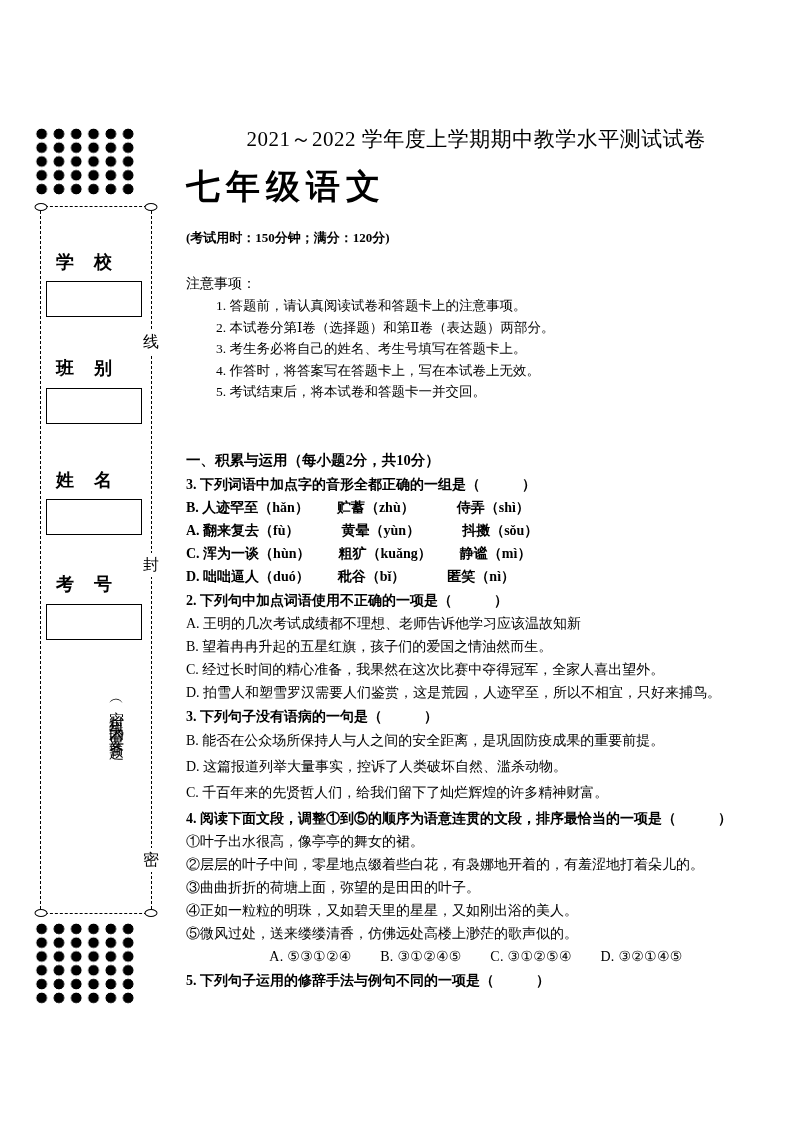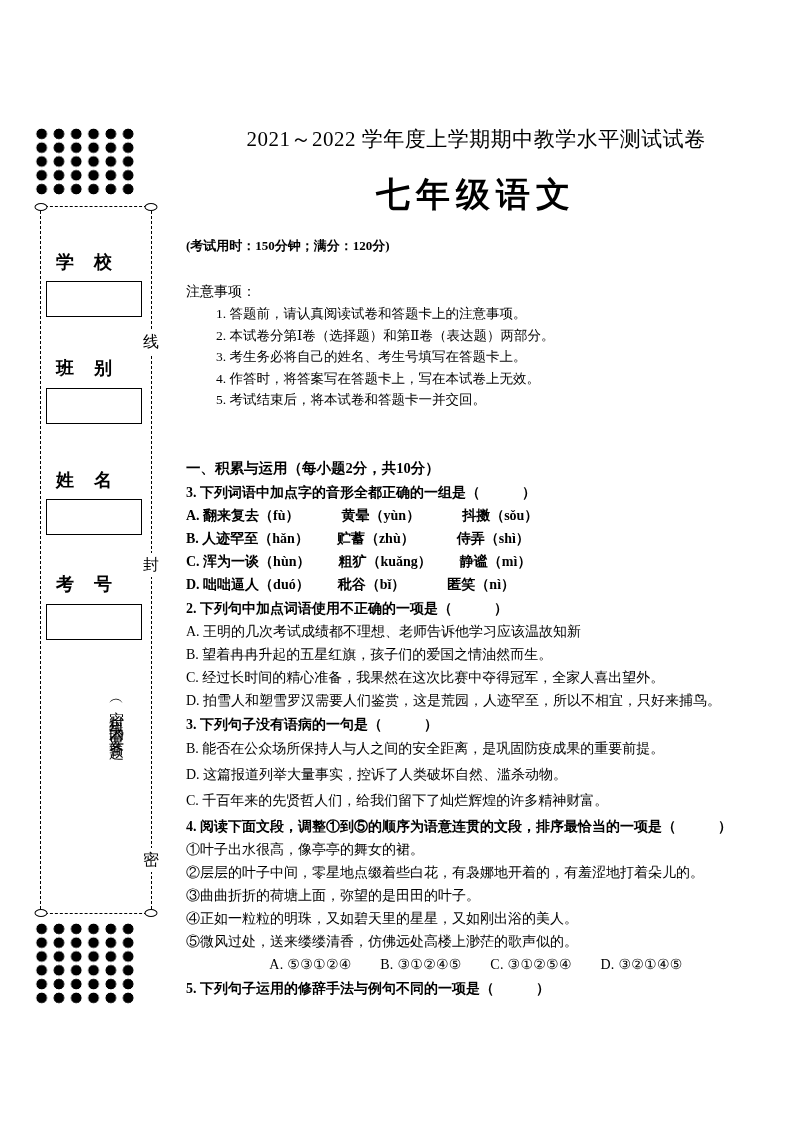--- a/index.html
+++ b/index.html
@@ -46,7 +46,7 @@
     font-size:14px;line-height:23px;
   }
   .doc-title{font-size:21px;font-weight:normal;text-align:center;letter-spacing:.5px;}
-  .subject{font-size:34px;font-weight:bold;text-align:center;margin-top:24px;letter-spacing:6px;line-height:1.15;}
+  .subject{font-size:34px;font-weight:bold;margin-top:16px;letter-spacing:6px;line-height:1.15;}
   .exam-info{font-size:13px;font-weight:bold;margin-top:20px;}
   .notice-head{font-size:14px;font-weight:normal;margin-top:23px;}
   .notice-item{padding-left:30px;font-size:13.5px;line-height:21.5px;}

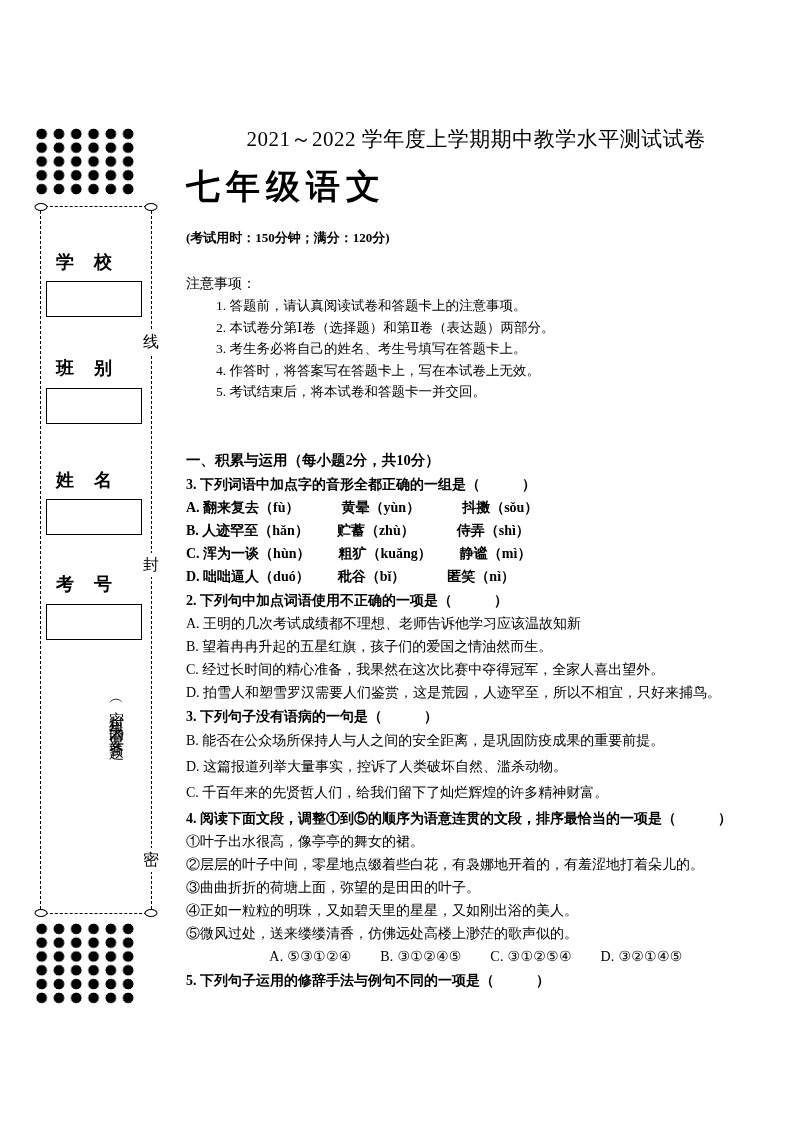--- a/index.html
+++ b/index.html
@@ -106,8 +106,8 @@
     <div class="section-head">一、积累与运用（每小题2分，共10分）</div>
 
     <div class="stem bold">3. 下列词语中加点字的音形全都正确的一组是（　　　）</div>
+    <div class="opt bold">B. 人迹罕至（hǎn）　　贮蓄（zhù）　　　侍弄（shì）</div>
     <div class="opt bold">A. 翻来复去（fù）　　　黄晕（yùn）　　　抖擞（sǒu）</div>
-    <div class="opt bold">B. 人迹罕至（hǎn）　　贮蓄（zhù）　　　侍弄（shì）</div>
     <div class="opt bold">C. 浑为一谈（hùn）　　粗犷（kuǎng）　　静谧（mì）</div>
     <div class="opt bold">D. 咄咄逼人（duó）　　秕谷（bǐ）　　　匿笑（nì）</div>
 

